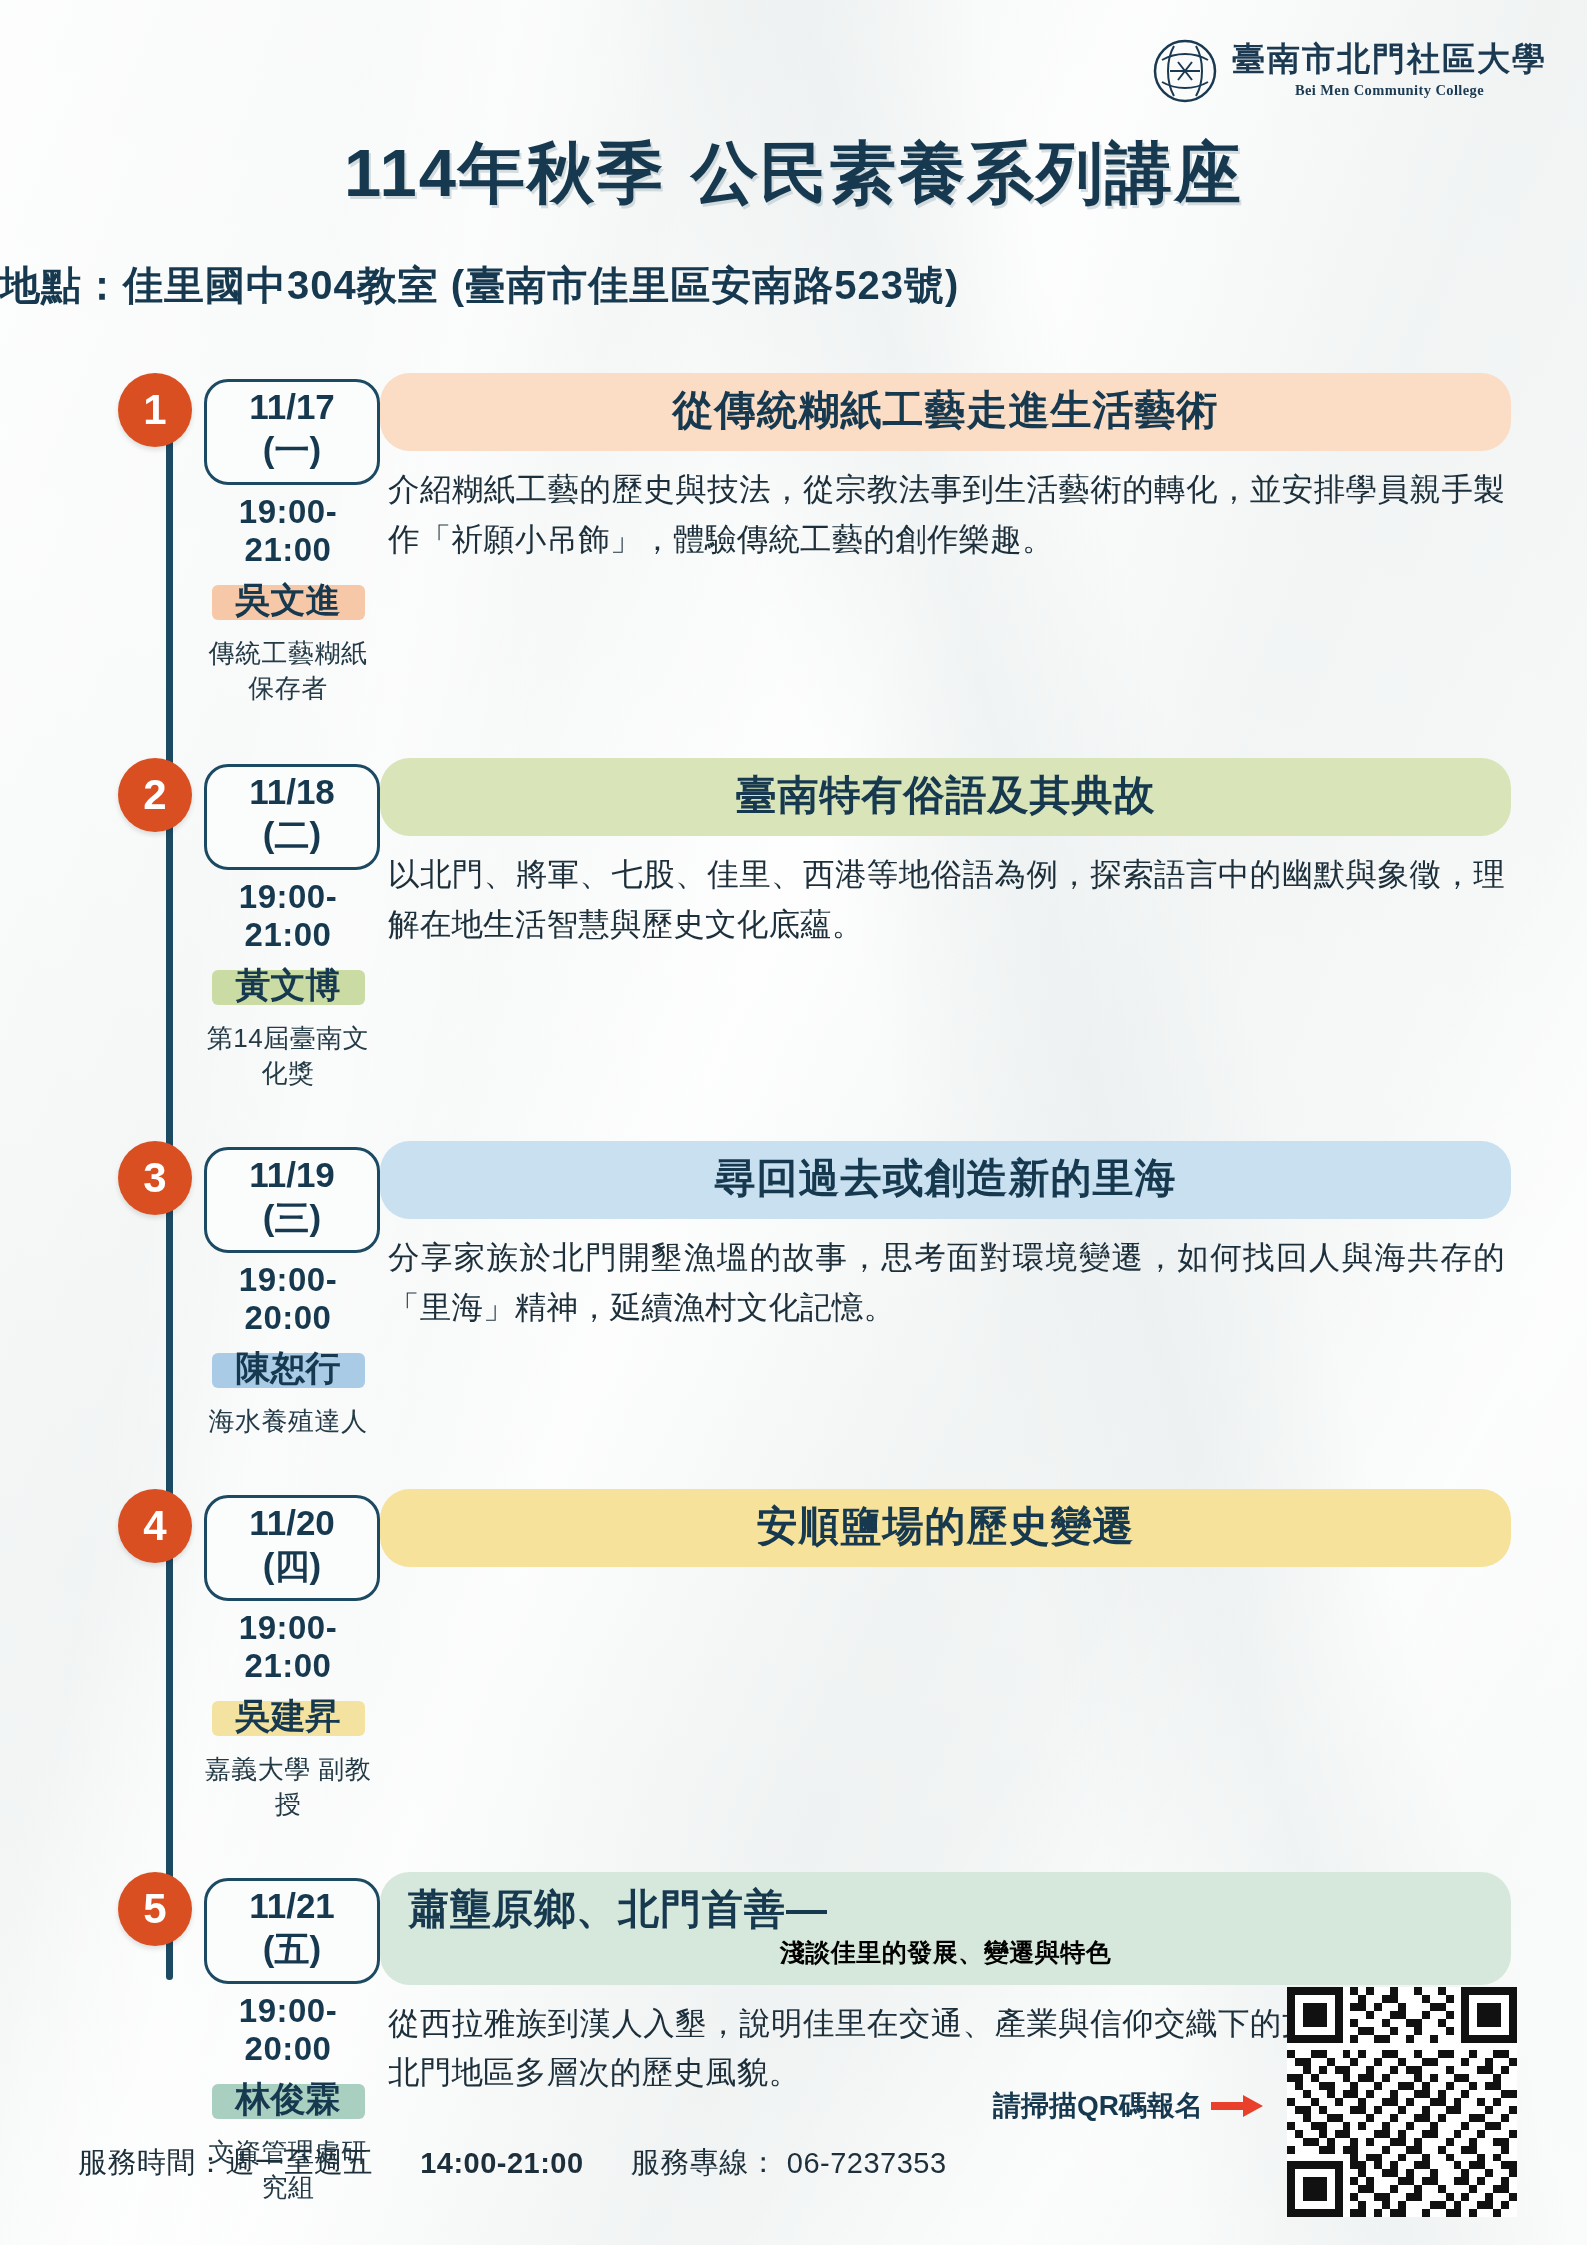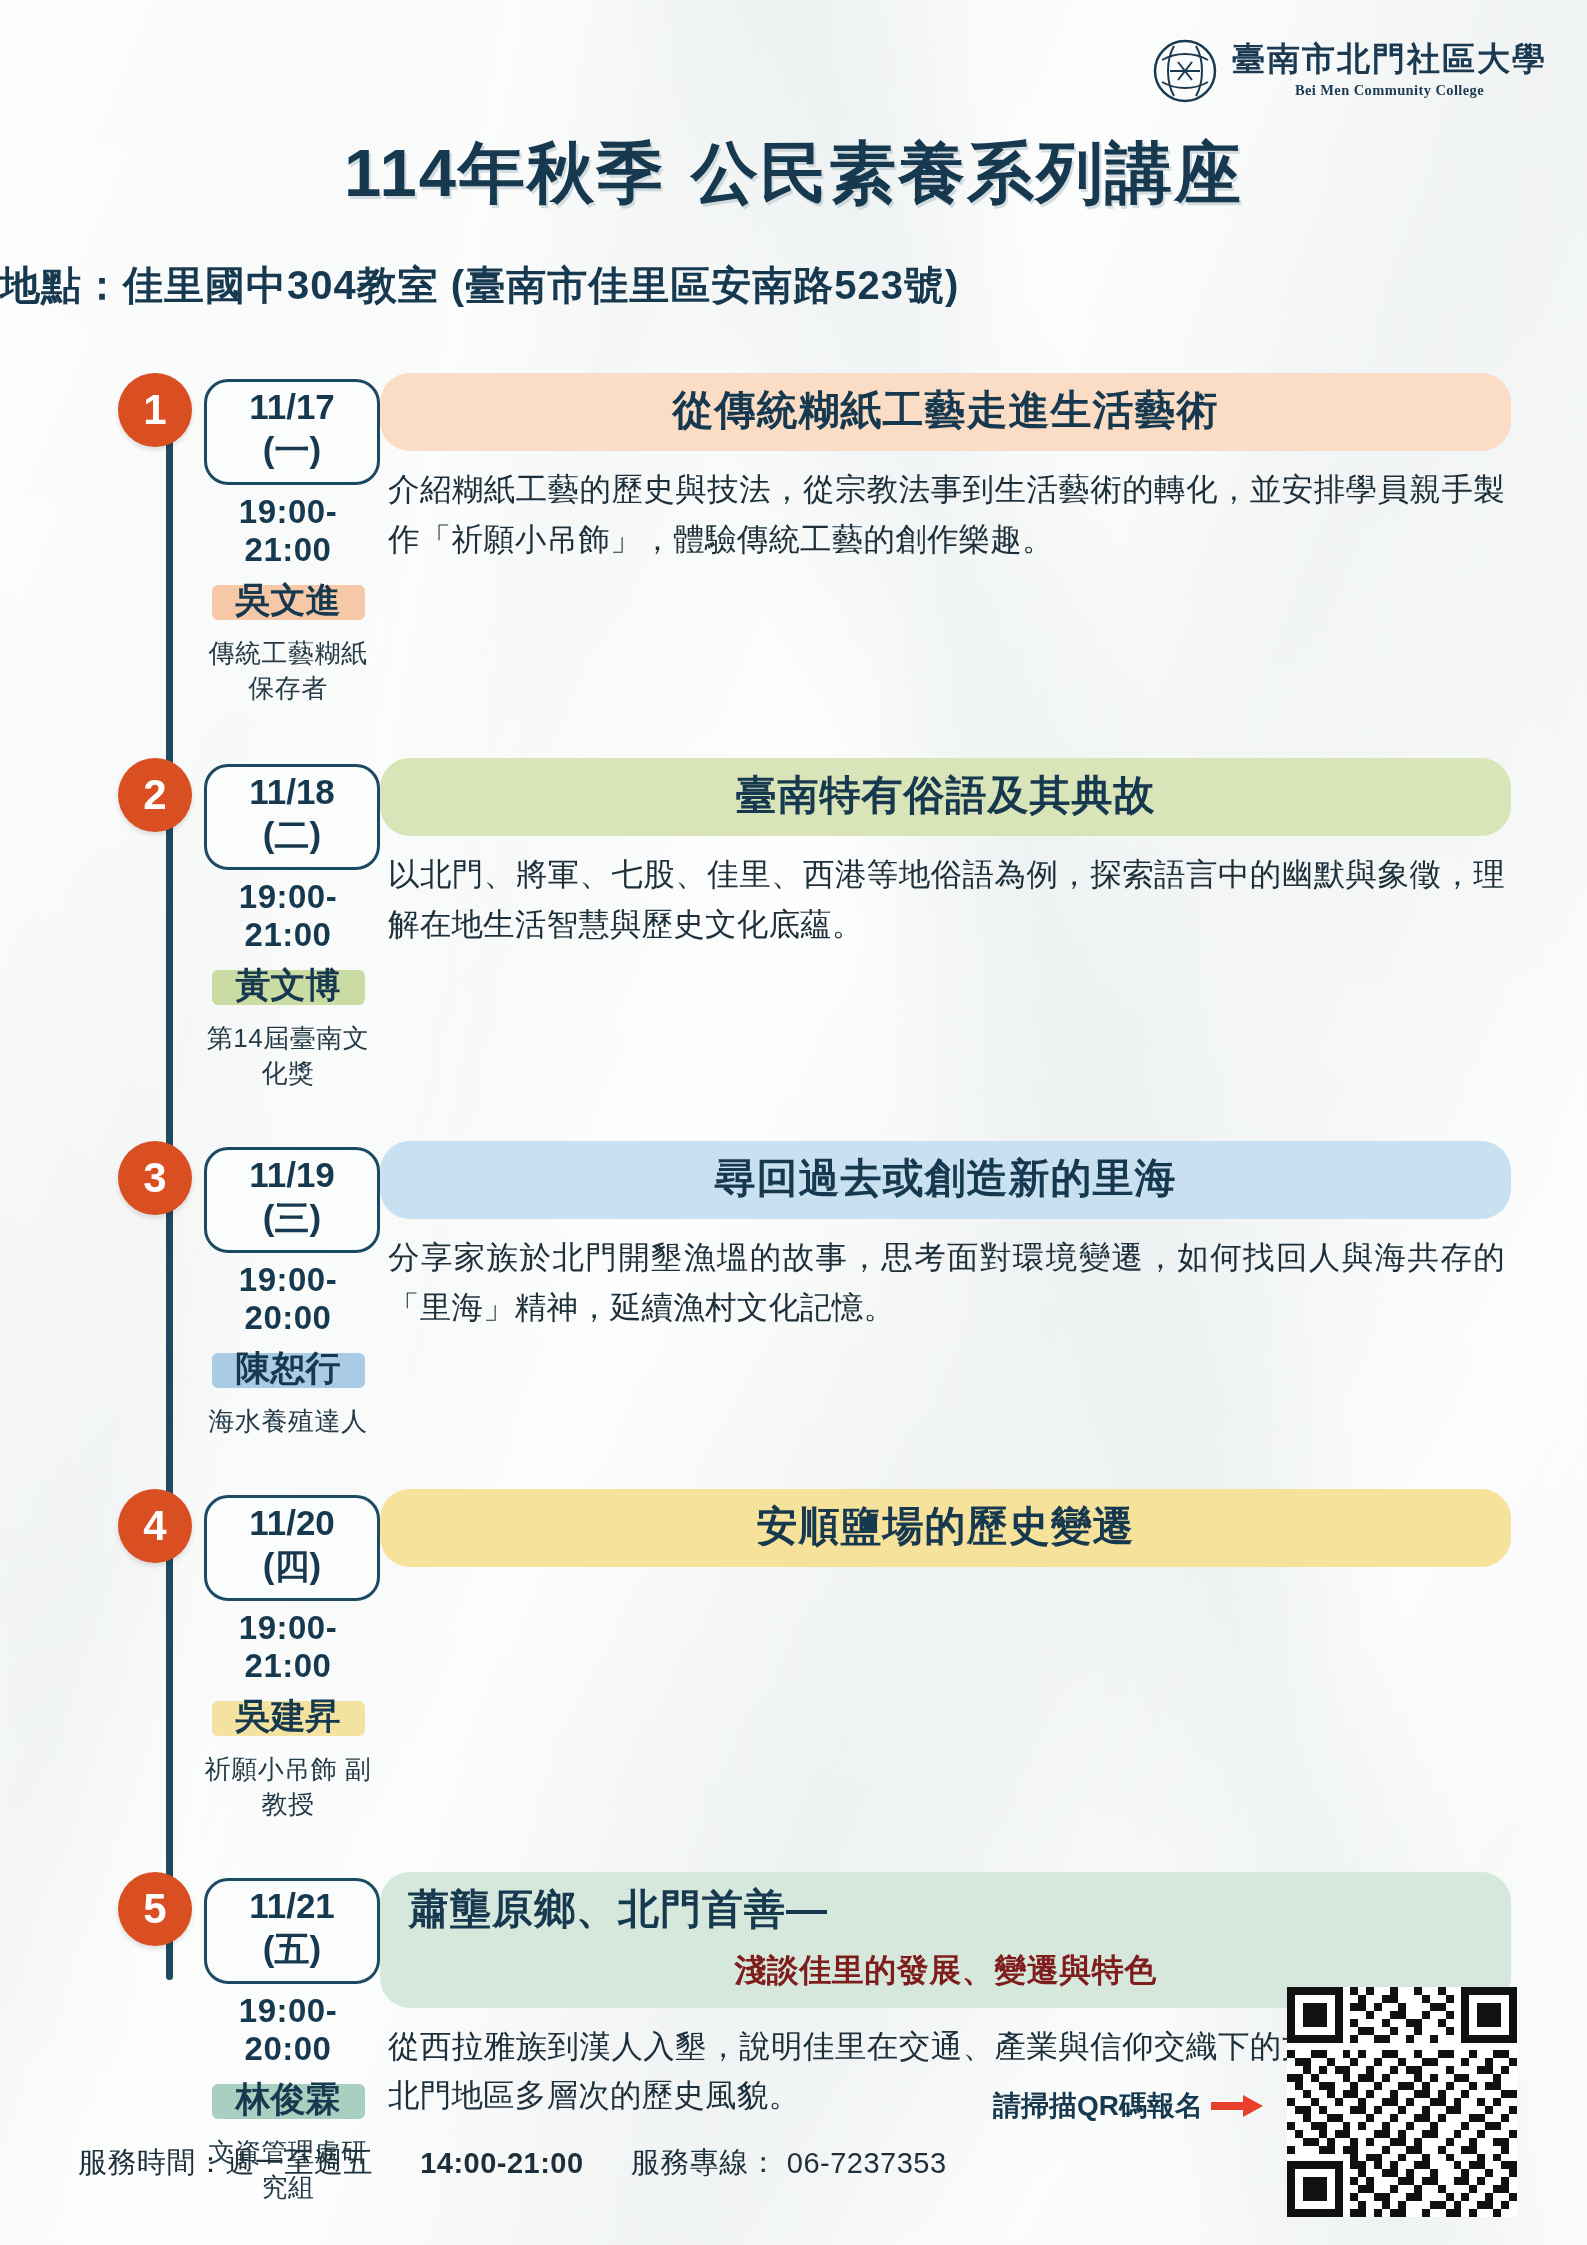--- a/index.html
+++ b/index.html
@@ -257,7 +257,7 @@
           <span class="speaker-hl" style="background:#f4e3a0"></span>
           <span class="speaker">吳建昇</span>
         </div>
-        <div class="affil">祈願小吊飾 副教授</div>
+        <div class="affil">嘉義大學 副教授</div>
       </div>
       <div class="right-col">
         <div class="topic-banner" style="background:#f6e29a">

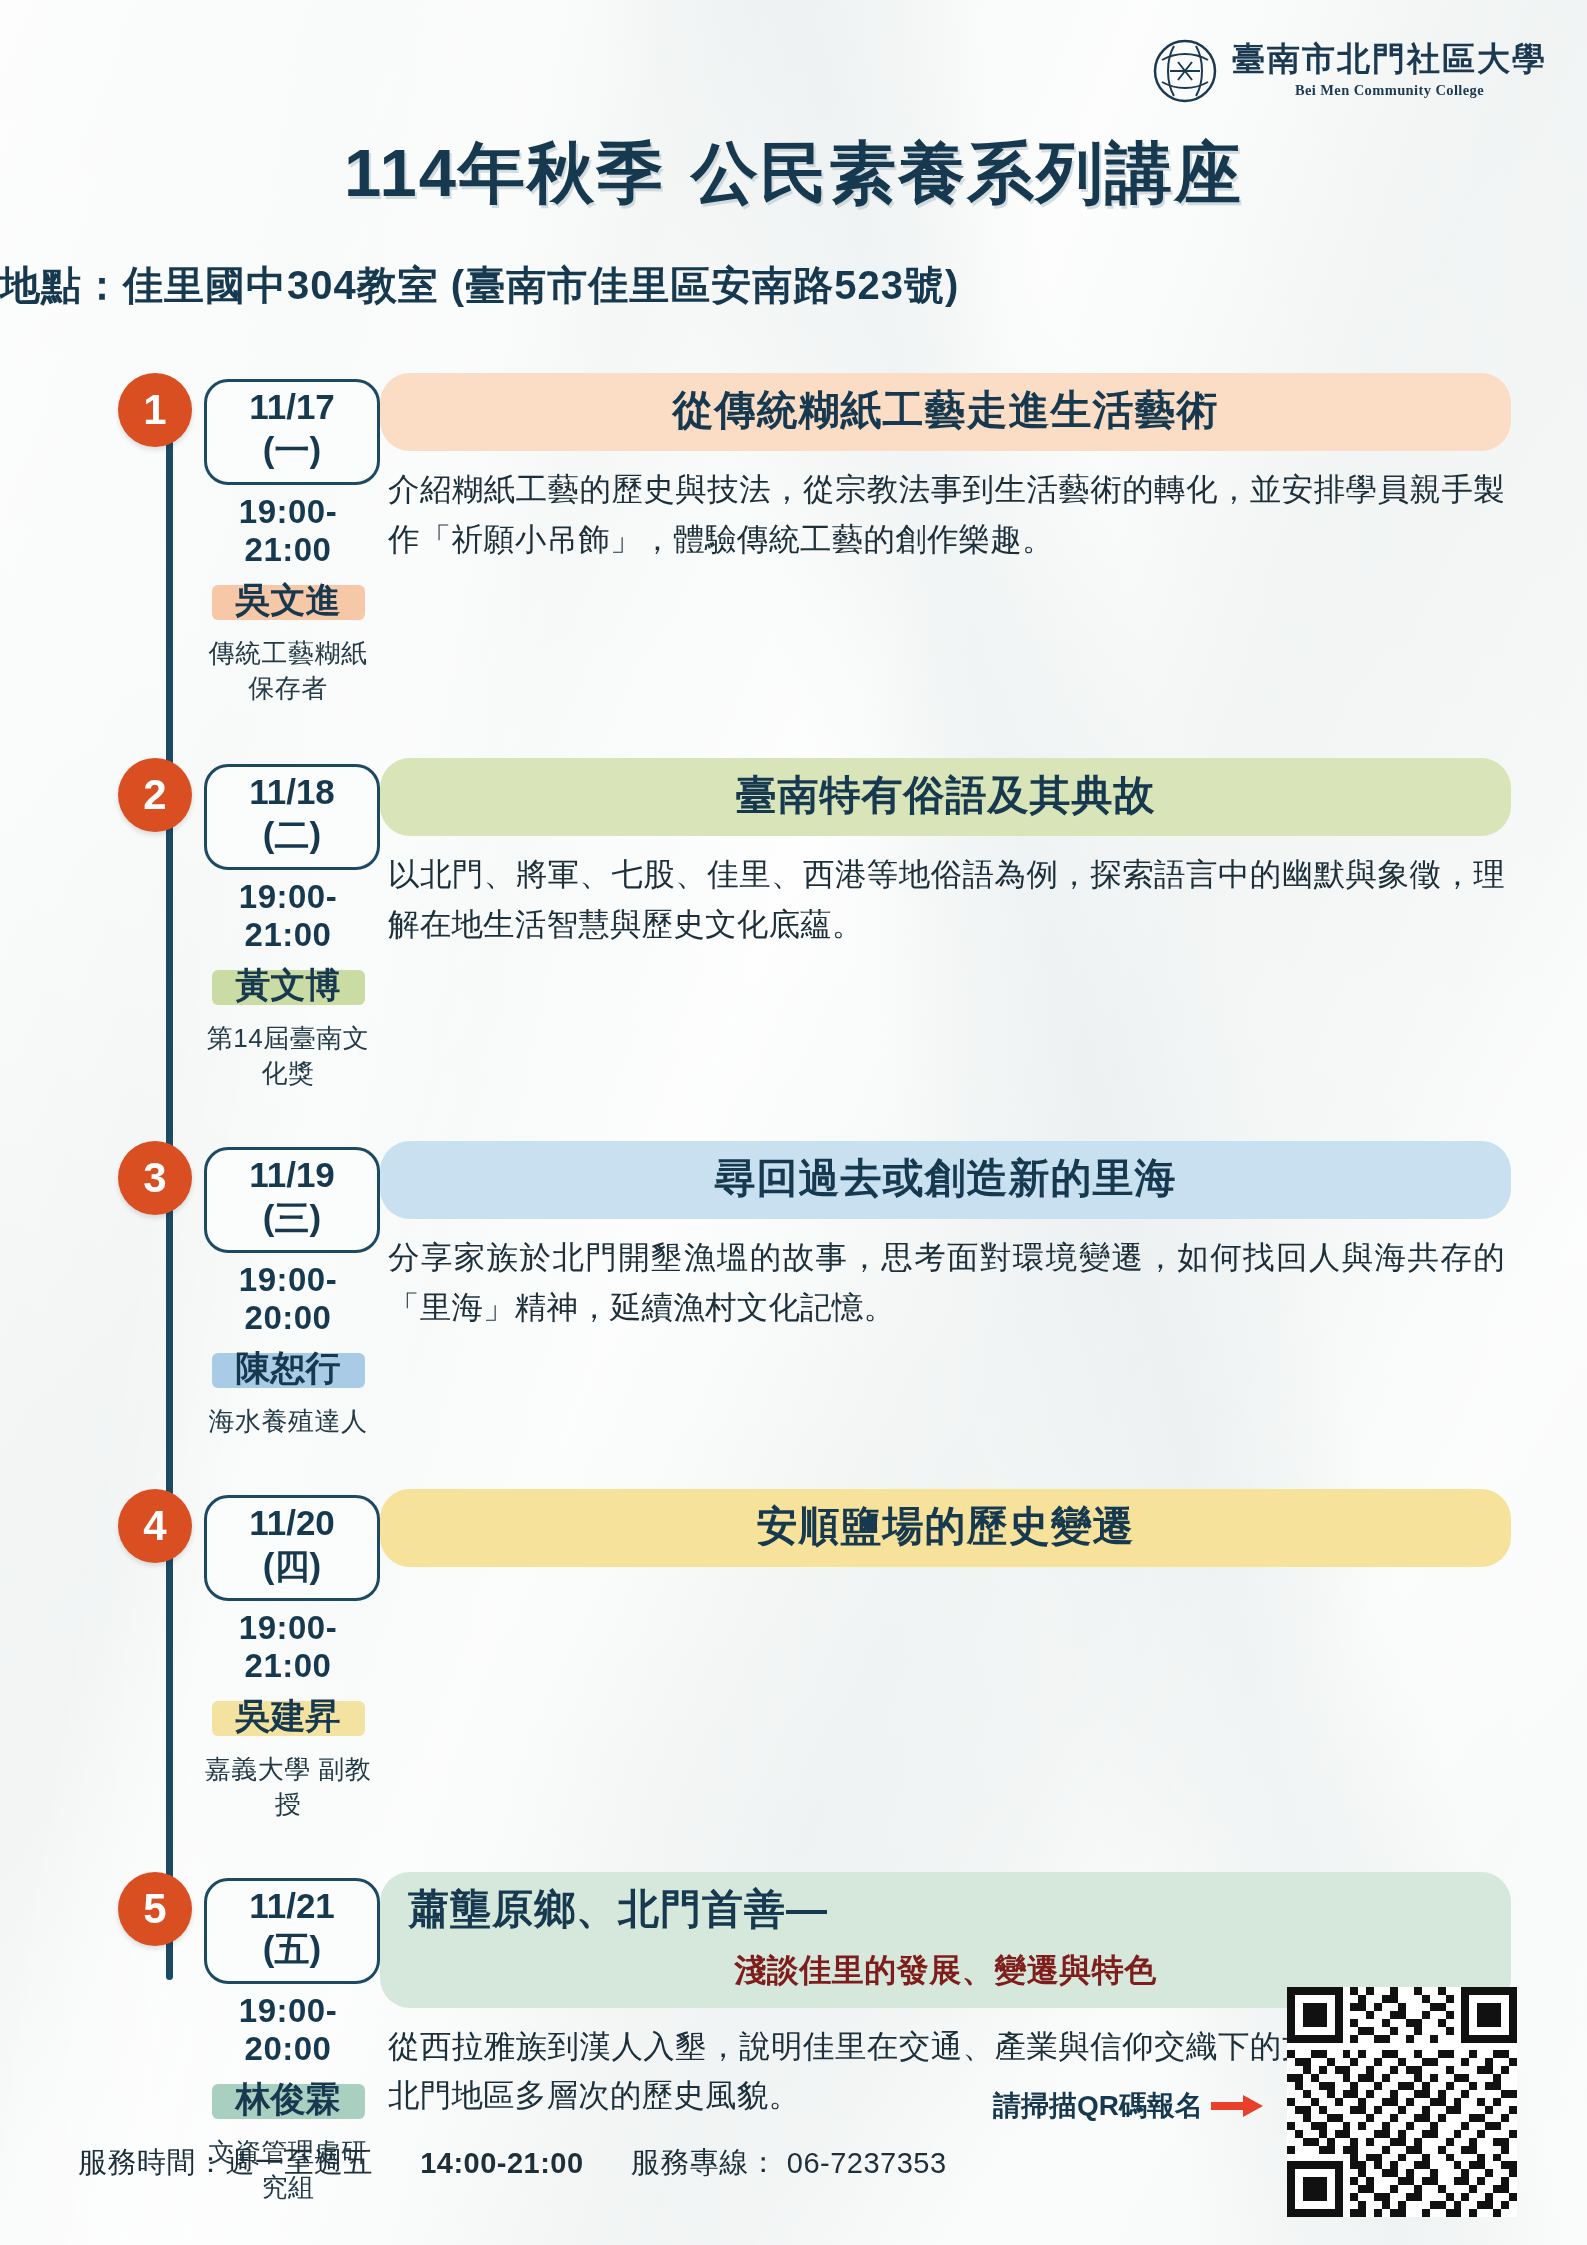--- a/index.html
+++ b/index.html
@@ -128,8 +128,8 @@
     letter-spacing: 1px; line-height: 1.22;
   }
   .topic-line2 {
-    font-size: 32px; font-weight: 700; color: #7f1d1d;
-    letter-spacing: 0.5px; line-height: 1.3; margin-top: 16px;
+    font-size: 25px; font-weight: 700; color: #000000;
+    letter-spacing: 0.5px; line-height: 1.3; margin-top: 2px;
   }
   .topic-banner.left-align .topic-line1 { text-align: left; }
   .desc {

